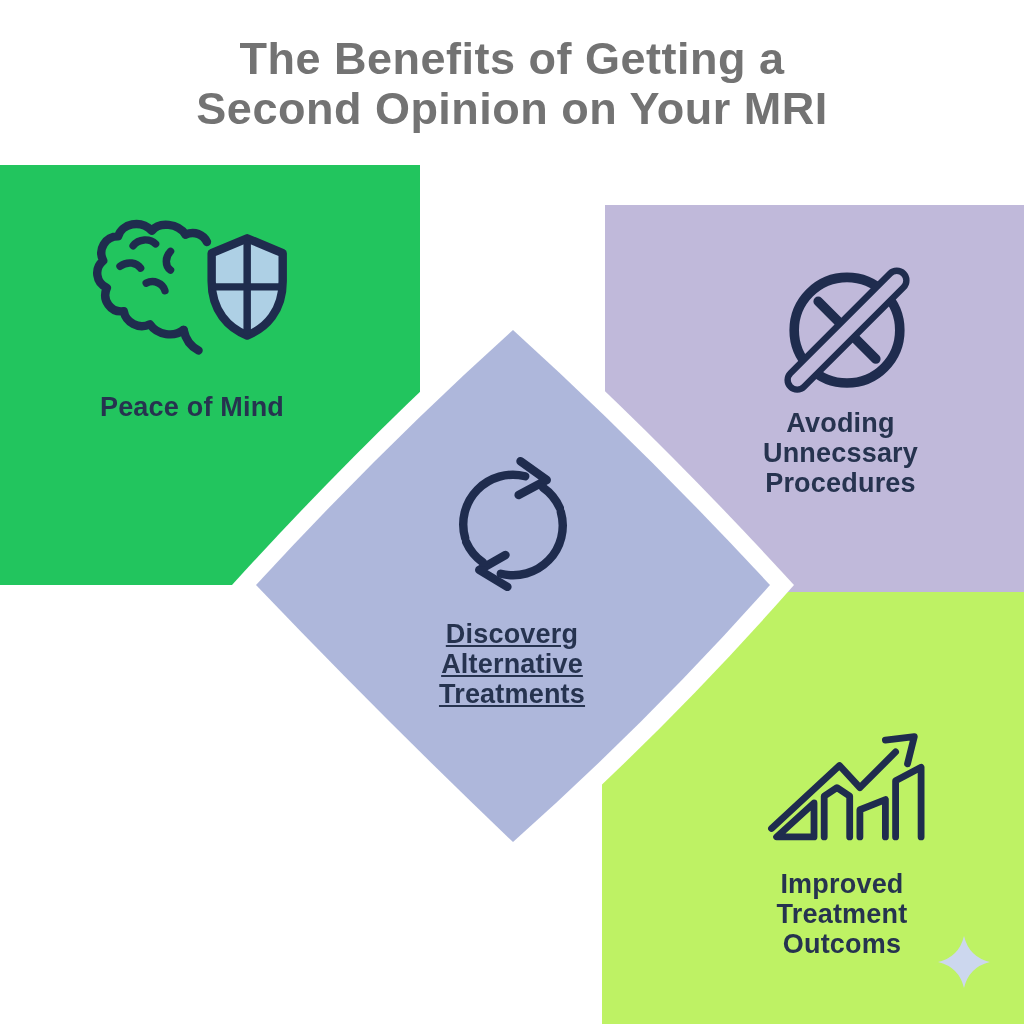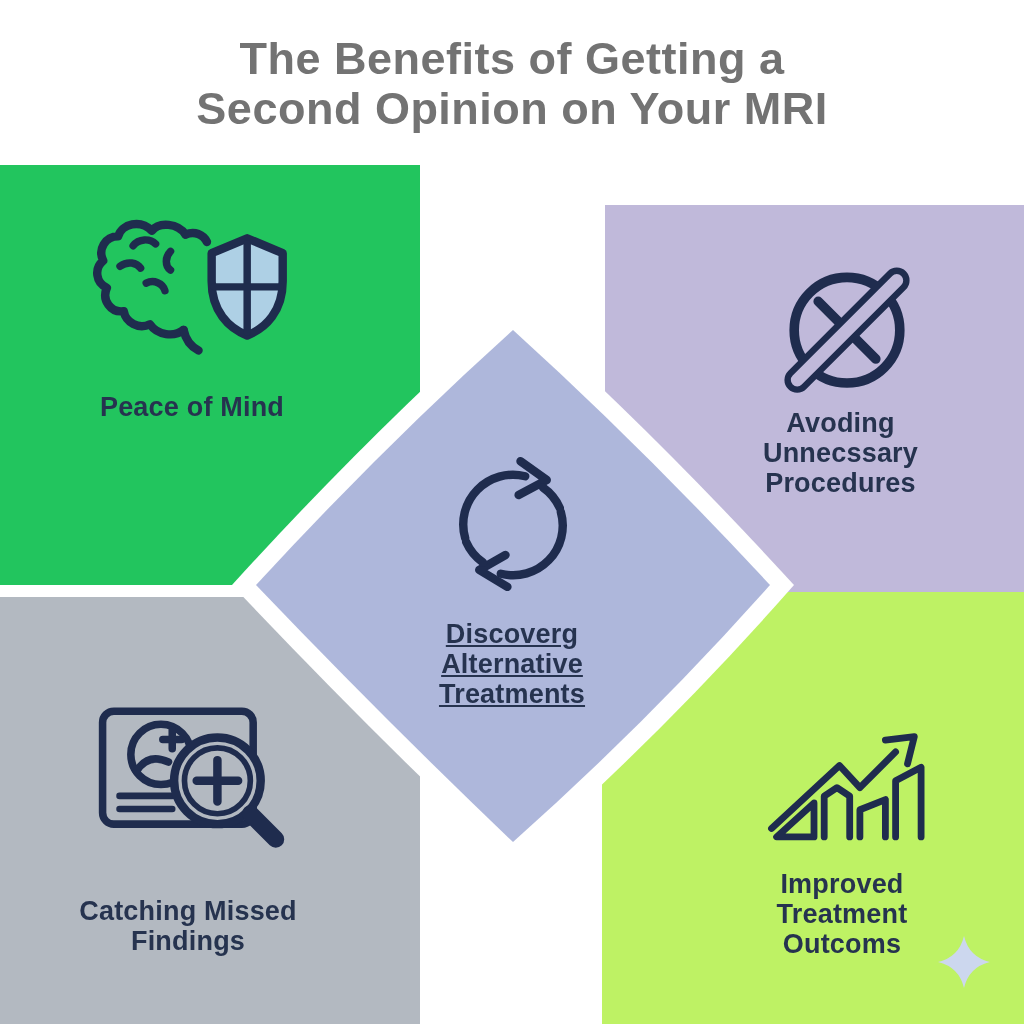--- a/index.html
+++ b/index.html
@@ -77,24 +77,6 @@
 Procedures</div>
   </div>
 
-  <div class="card card-bl">
-    <div class="icon icon-bl">
-      <svg width="200" height="160" viewBox="0 0 210 170" fill="none" stroke="#1f2c4e" stroke-width="8" stroke-linecap="round" stroke-linejoin="round">
-        <rect x="10" y="14" width="160" height="120" rx="12"></rect>
-        <circle cx="72" cy="60" r="32"></circle>
-        <path d="M46,78 Q58,58 80,68"></path>
-        <path d="M84,34 V54 M74,44 H94"></path>
-        <path d="M28,104 H84" stroke-width="7"></path>
-        <path d="M28,118 H84" stroke-width="7"></path>
-        <circle cx="132" cy="88" r="46" stroke-width="9" fill="#b3b9c1"></circle>
-        <circle cx="132" cy="88" r="35" stroke-width="6"></circle>
-        <path d="M132,66 V110 M110,88 H154" stroke-width="9"></path>
-        <path d="M167,123 L194,150" stroke-width="18"></path>
-      </svg>
-    </div>
-    <div class="label label-bl">Catching Missed
-Findings</div>
-  </div>
 
   <div class="card card-br">
     <div class="icon icon-br">

